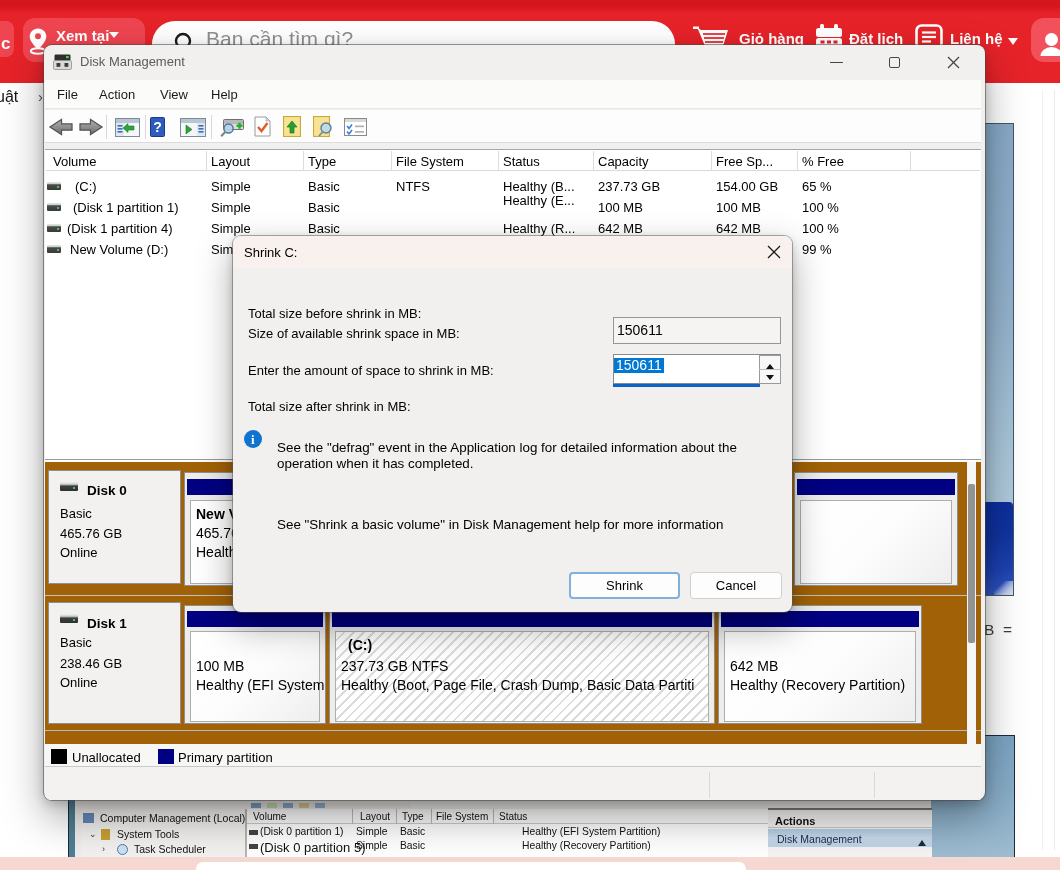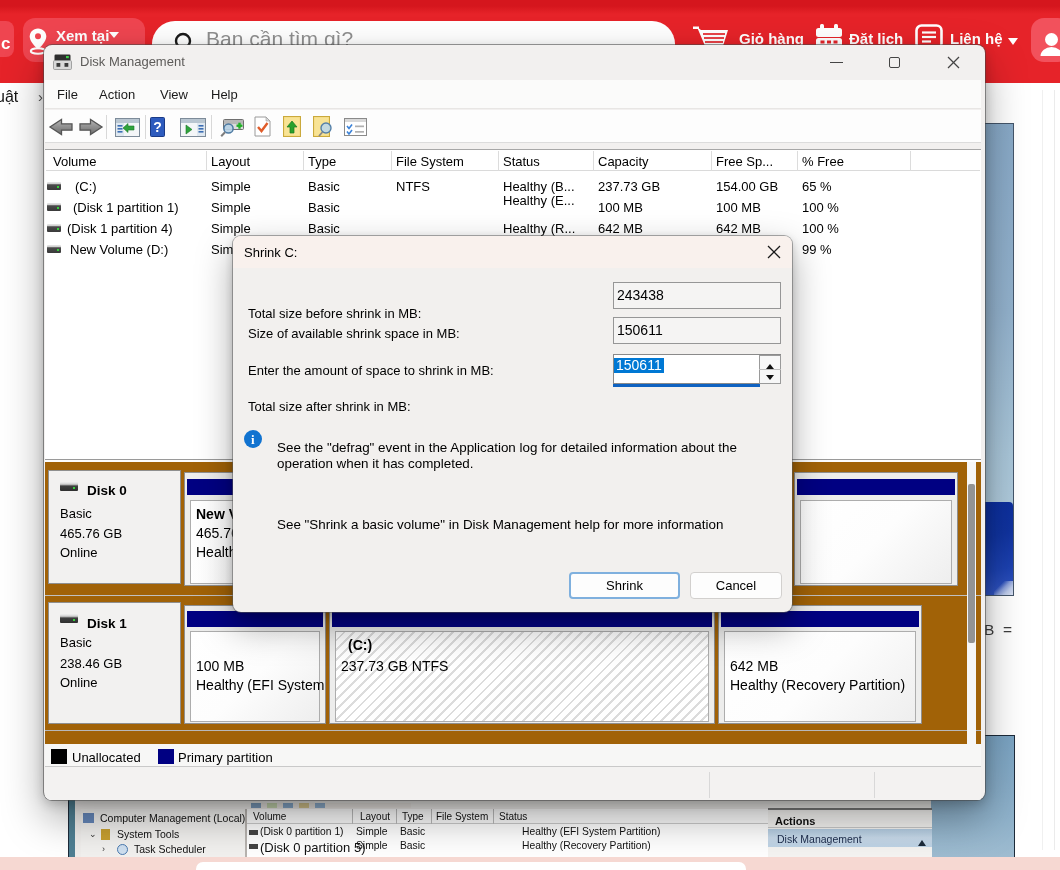--- a/index.html
+++ b/index.html
@@ -396,7 +396,6 @@
     <div class="dl" style="top:90px">Size of available shrink space in MB:</div>
     <div class="dl" style="top:127px">Enter the amount of space to shrink in MB:</div>
     <div class="dl" style="top:163px">Total size after shrink in MB:</div>
-    <div class="fld" style="top:46px">243438</div>
     <div class="fld" style="top:81px">150611</div>
 
     <div class="a" style="left:380px;top:118px;width:168px;height:30px;background:#fff;border:1px solid #8a8a8a"></div>

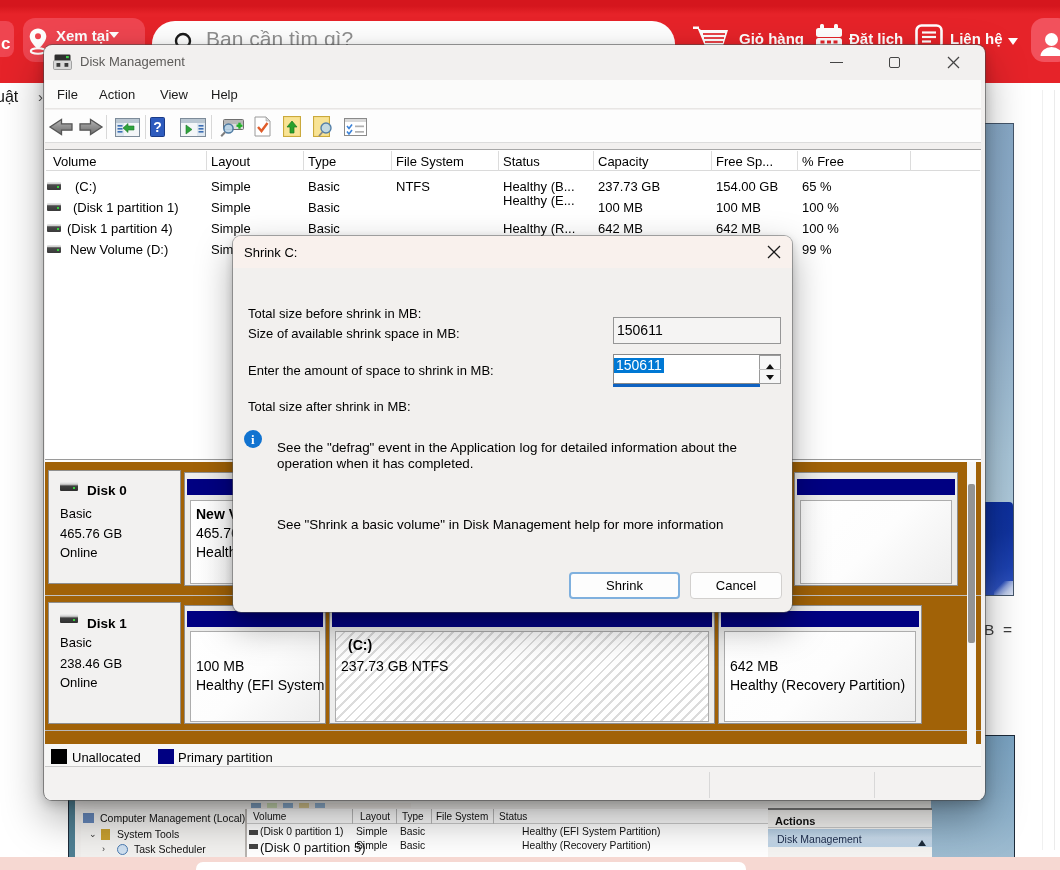--- a/index.html
+++ b/index.html
@@ -361,6 +361,7 @@
         <div class="pinner hatch" style="top:25px;height:91px"></div>
         <div class="ptxt" style="left:18px;top:32px;font-weight:bold">(C:)</div>
         <div class="ptxt" style="top:53px">237.73 GB NTFS</div>
+        <div class="ptxt" style="top:72px">Healthy (Boot, Page File, Crash Dump, Basic Data Partiti</div>
       </div>
       <div class="pbox" style="left:673px;top:143px;width:204px;height:119px">
         <div class="pstrip" style="top:5px"></div>

